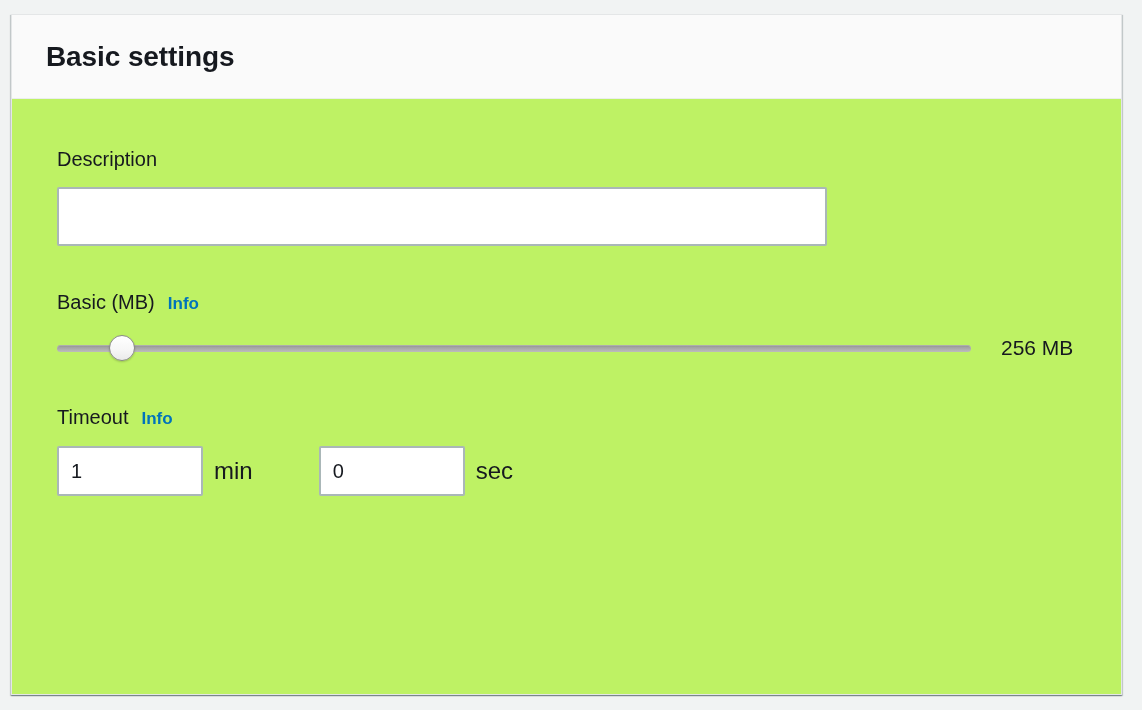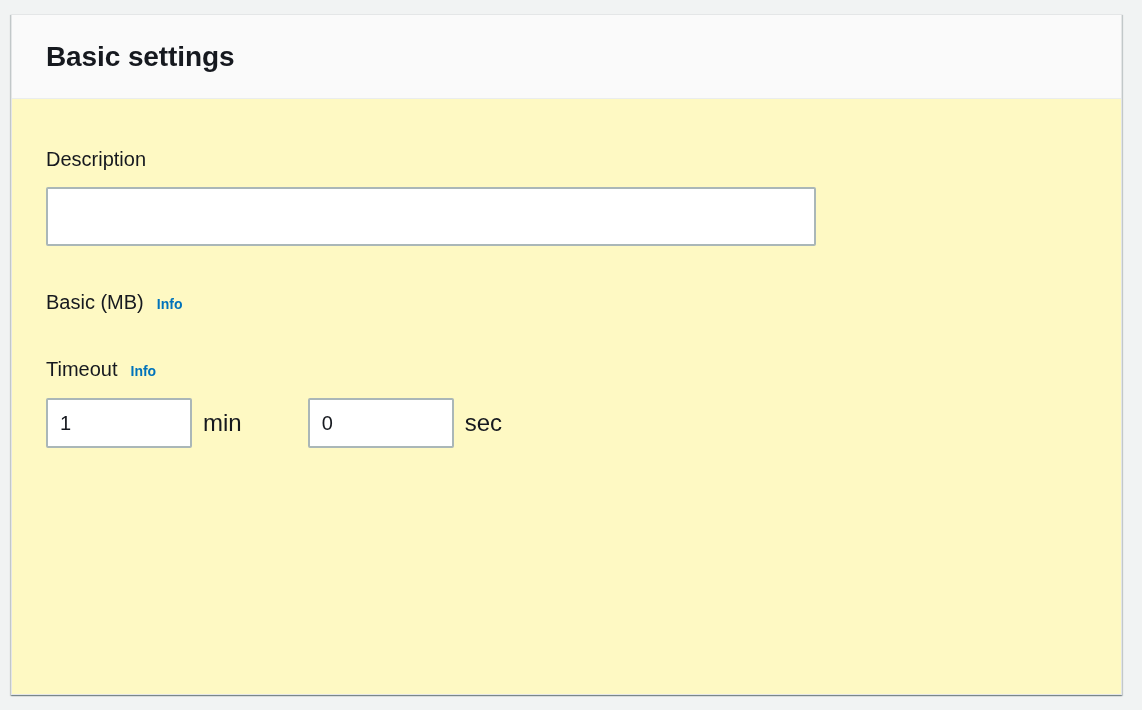--- a/index.html
+++ b/index.html
@@ -28,7 +28,7 @@
     top: 14px;
     width: 1111px;
     height: 681px;
-    background: #fef9c3;
+    background: #bef264;
     border: 1px solid #e4e6e7;
     box-shadow: 0 1px 1px 0 rgba(0,28,36,0.30),
                 1px 1px 1px 0 rgba(0,28,36,0.15),

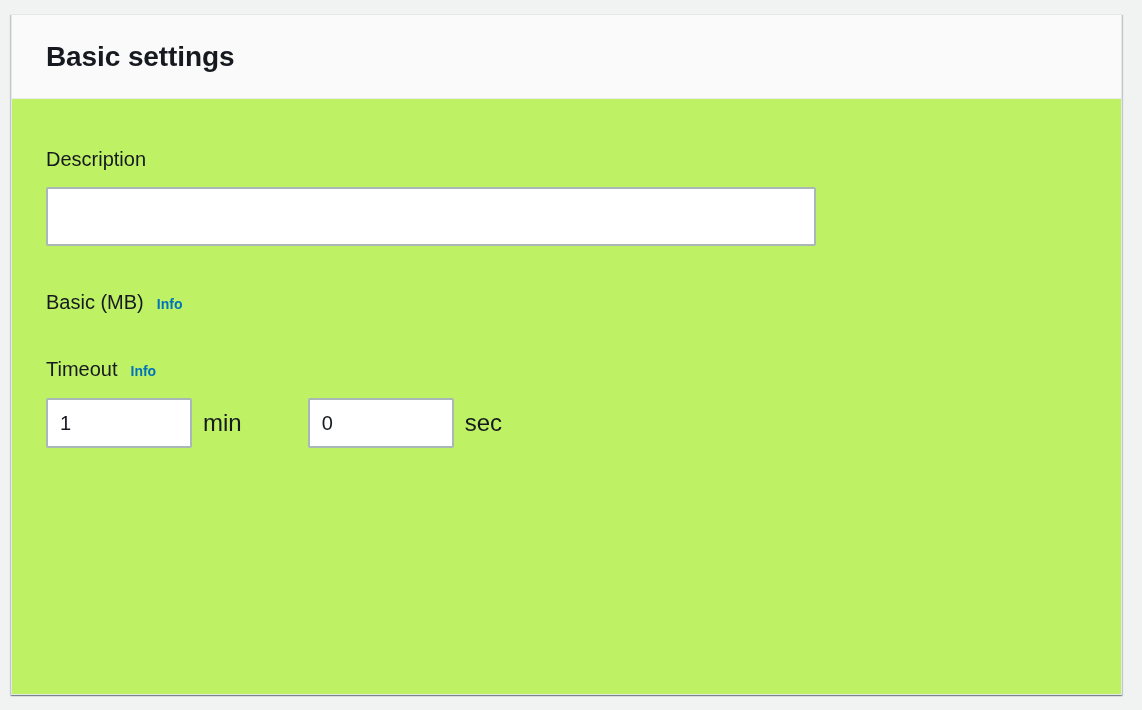--- a/index.html
+++ b/index.html
@@ -61,6 +61,7 @@
   
   .form-field {
     margin-bottom: 0;
+    margin-left: 11px;
   }
 
   .field-label {

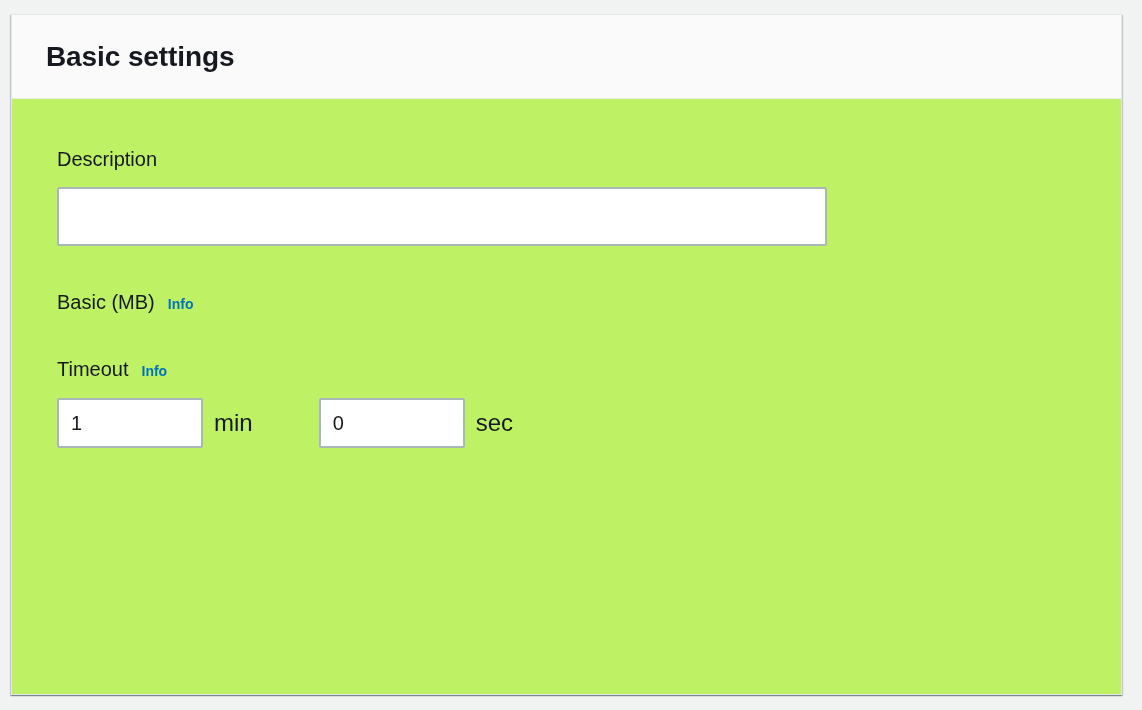--- a/index.html
+++ b/index.html
@@ -74,7 +74,7 @@
   }
 
   .info-link {
-    font-size: 14px;
+    font-size: 17px;
     font-weight: bold;
     color: #0073bb;
     text-decoration: none;

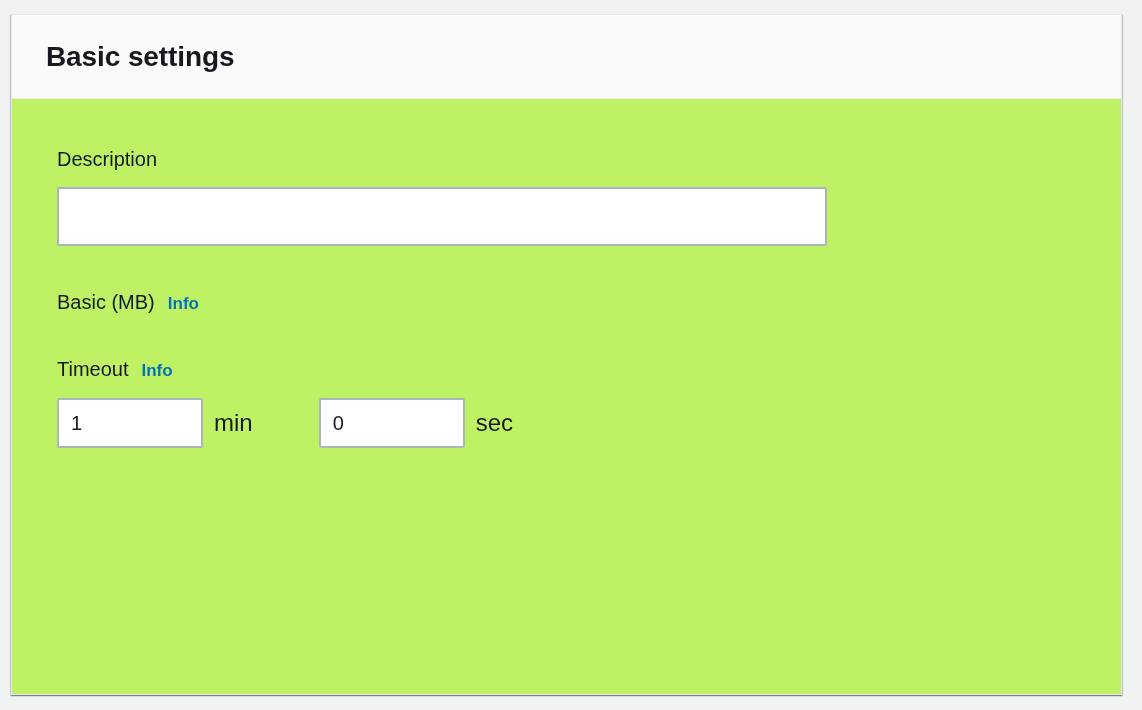--- a/index.html
+++ b/index.html
@@ -206,6 +206,13 @@
           <a class="info-link">Info</a>
         </div>
 
+        <div class="slider-row">
+          <div class="slider-wrap">
+            <div class="slider-track"></div>
+            <div class="slider-thumb" id="memory-thumb" style="left: 52.392px;"></div>
+          </div>
+          <div class="slider-value">256 MB</div>
+        </div>
       </div>
 
       <div class="form-field timeout-section">

